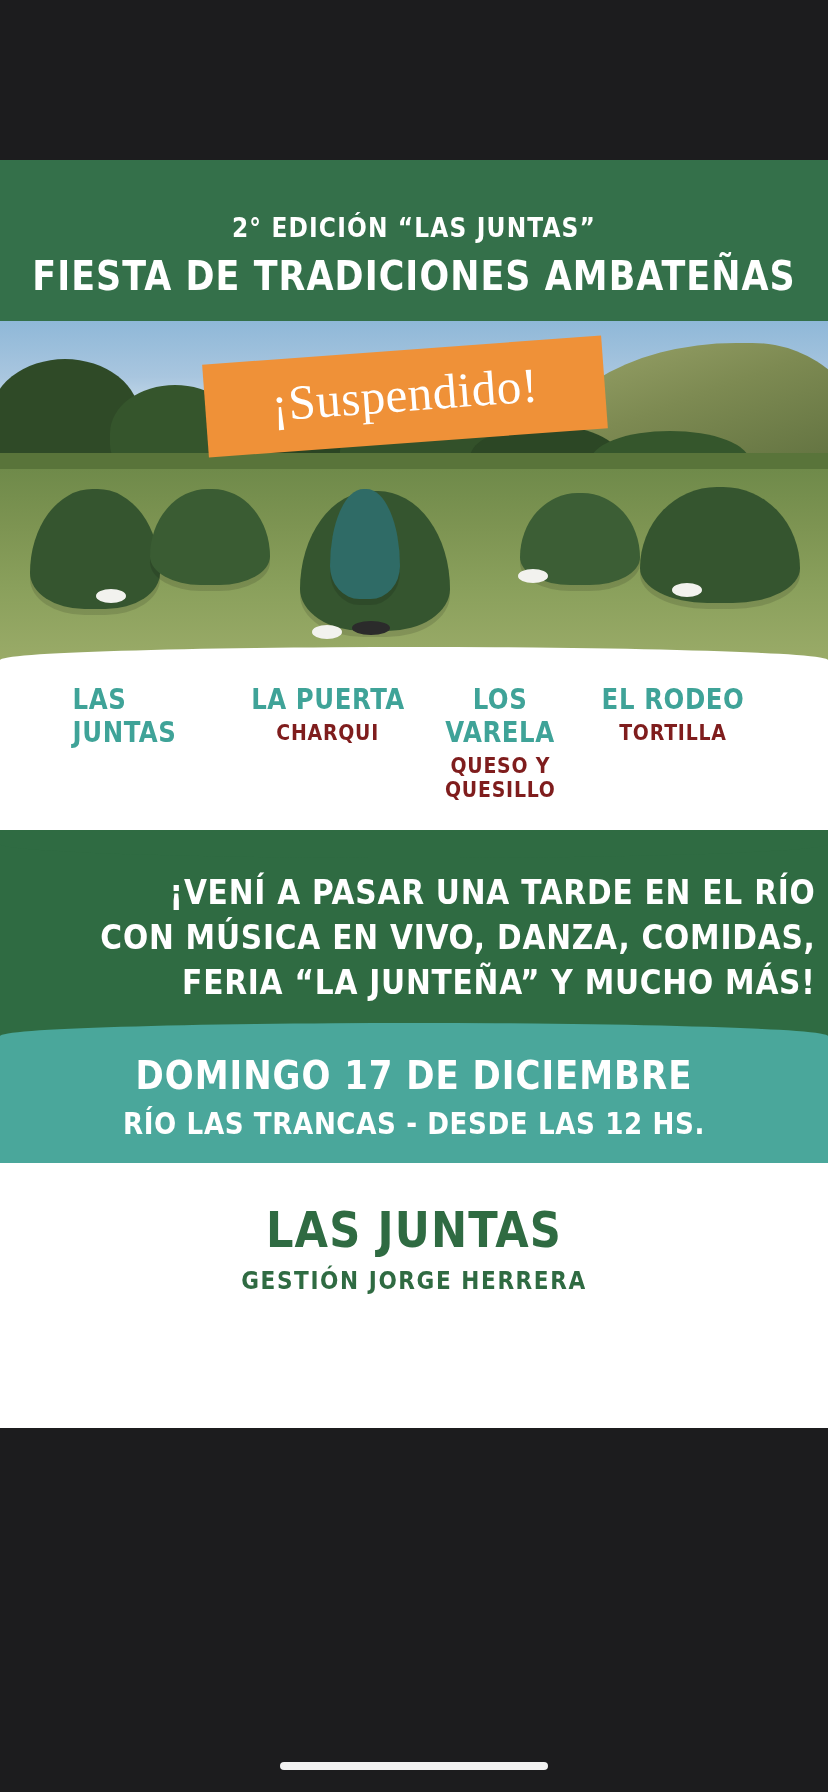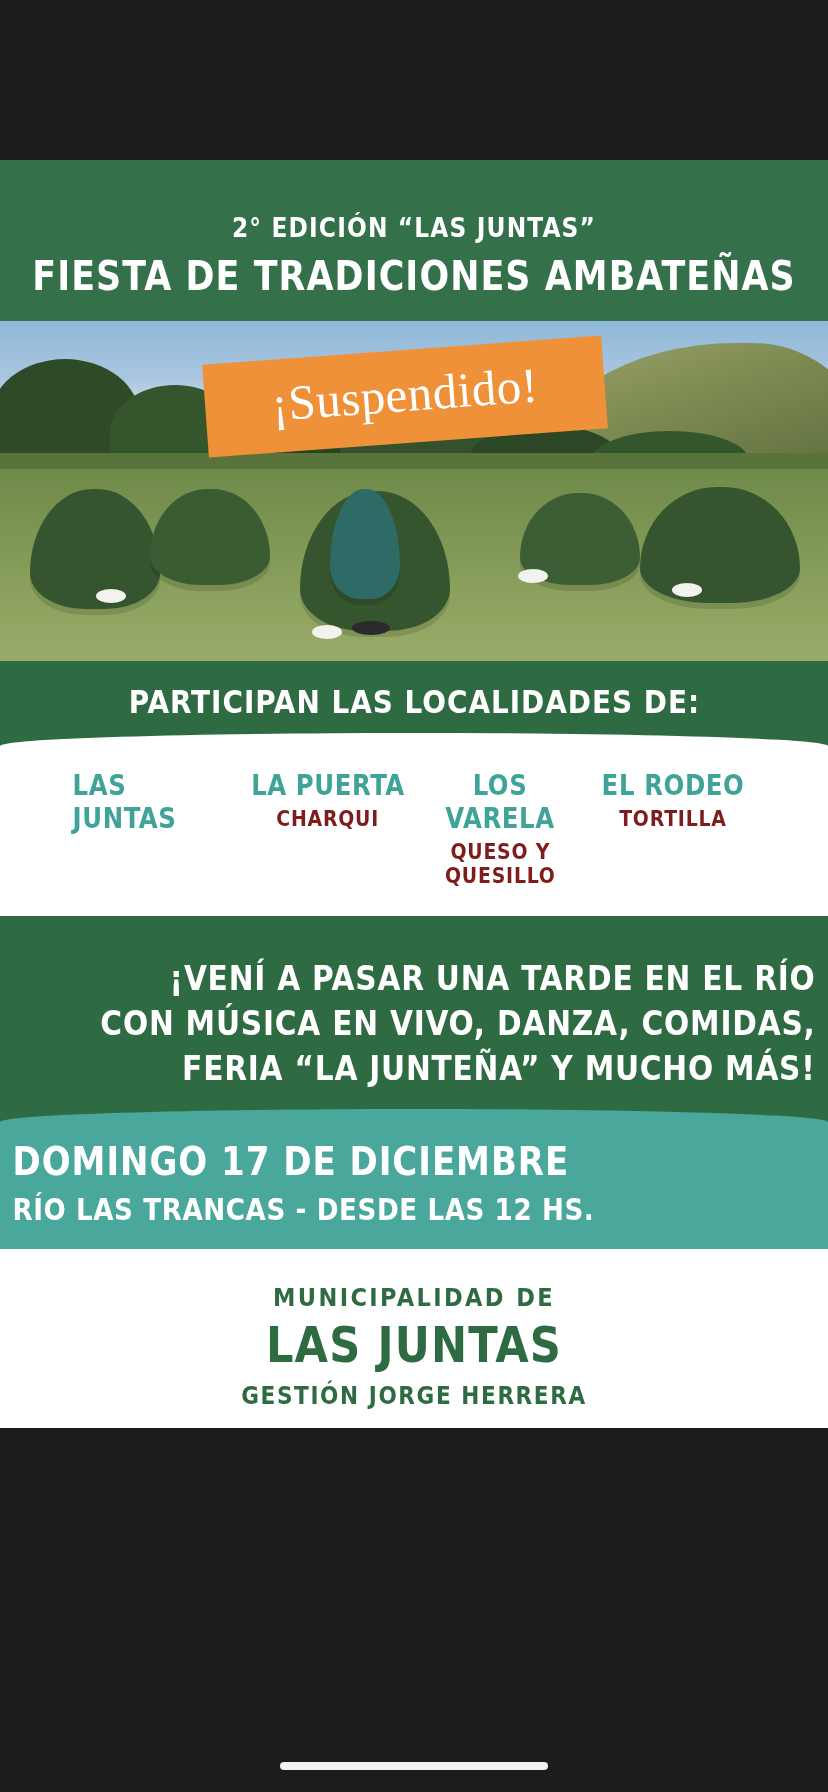--- a/index.html
+++ b/index.html
@@ -363,9 +363,6 @@
       <div class="shoe sh5"></div>
     </div>
 
-    <div class="participan-block">
-      <div class="participan-text">PARTICIPAN LAS LOCALIDADES DE:</div>
-    </div>
 
     <div class="wave-top"></div>
 

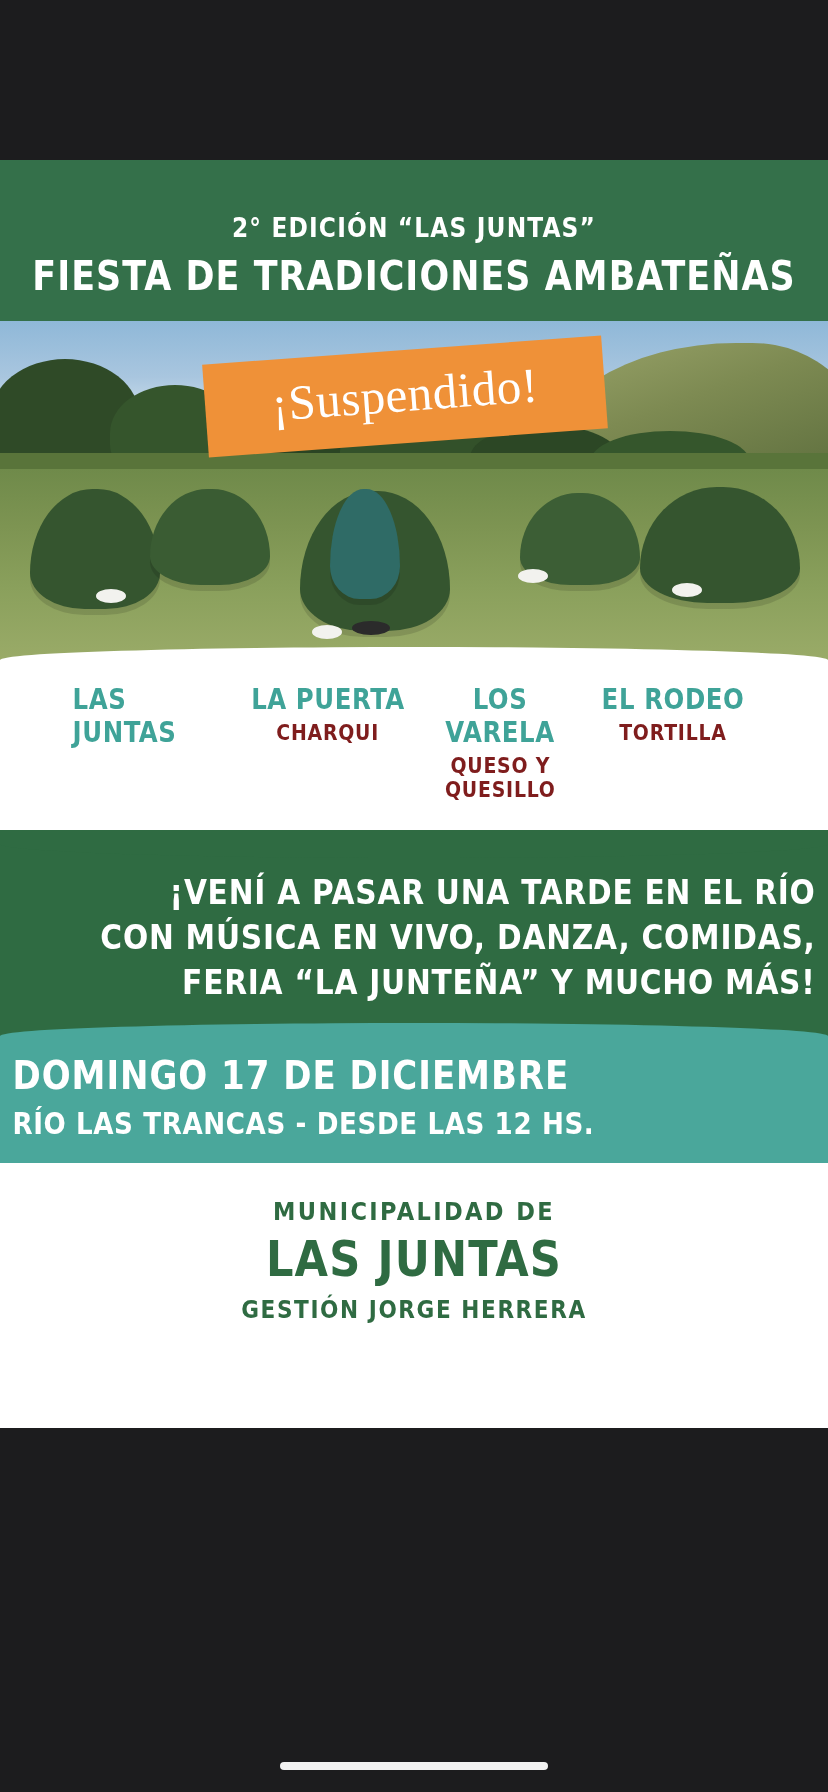--- a/index.html
+++ b/index.html
@@ -255,7 +255,7 @@
   .date-block {
     background: #4aa79b;
     padding: 4px 0 22px 0;
-    text-align: left;
+    text-align: center;
     position: relative;
     z-index: 2;
   }

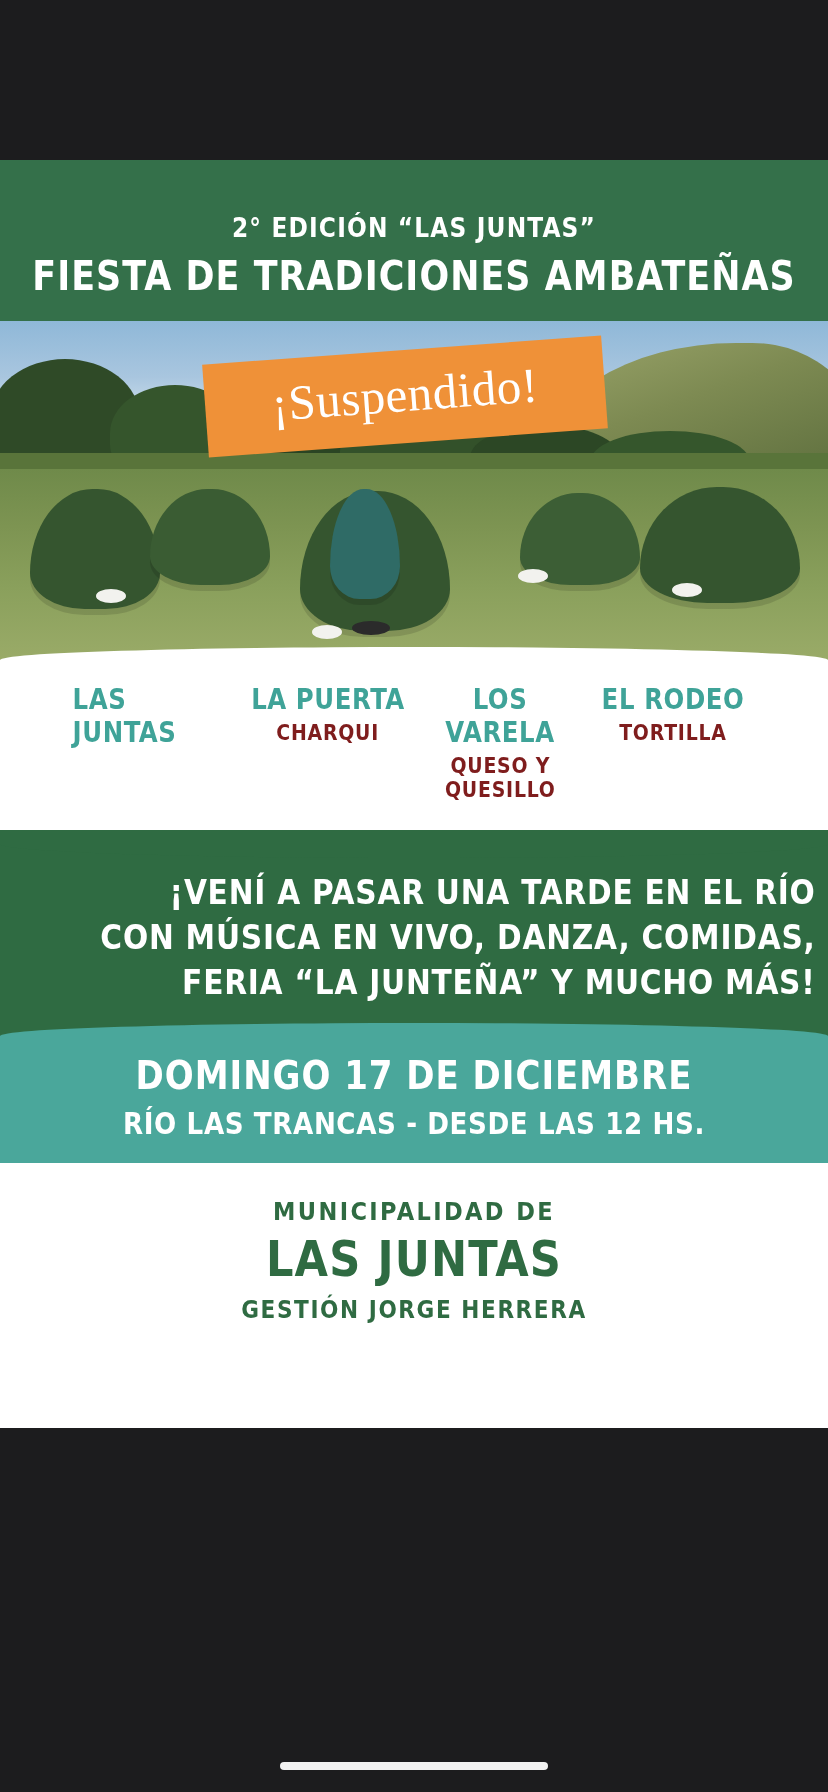--- a/index.html
+++ b/index.html
@@ -401,7 +401,6 @@
     </div>
 
     <div class="footer-block">
-      <div class="muni-small">MUNICIPALIDAD DE</div>
       <div class="muni-big">LAS JUNTAS</div>
       <div class="muni-gestion">GESTIÓN JORGE HERRERA</div>
     </div>

